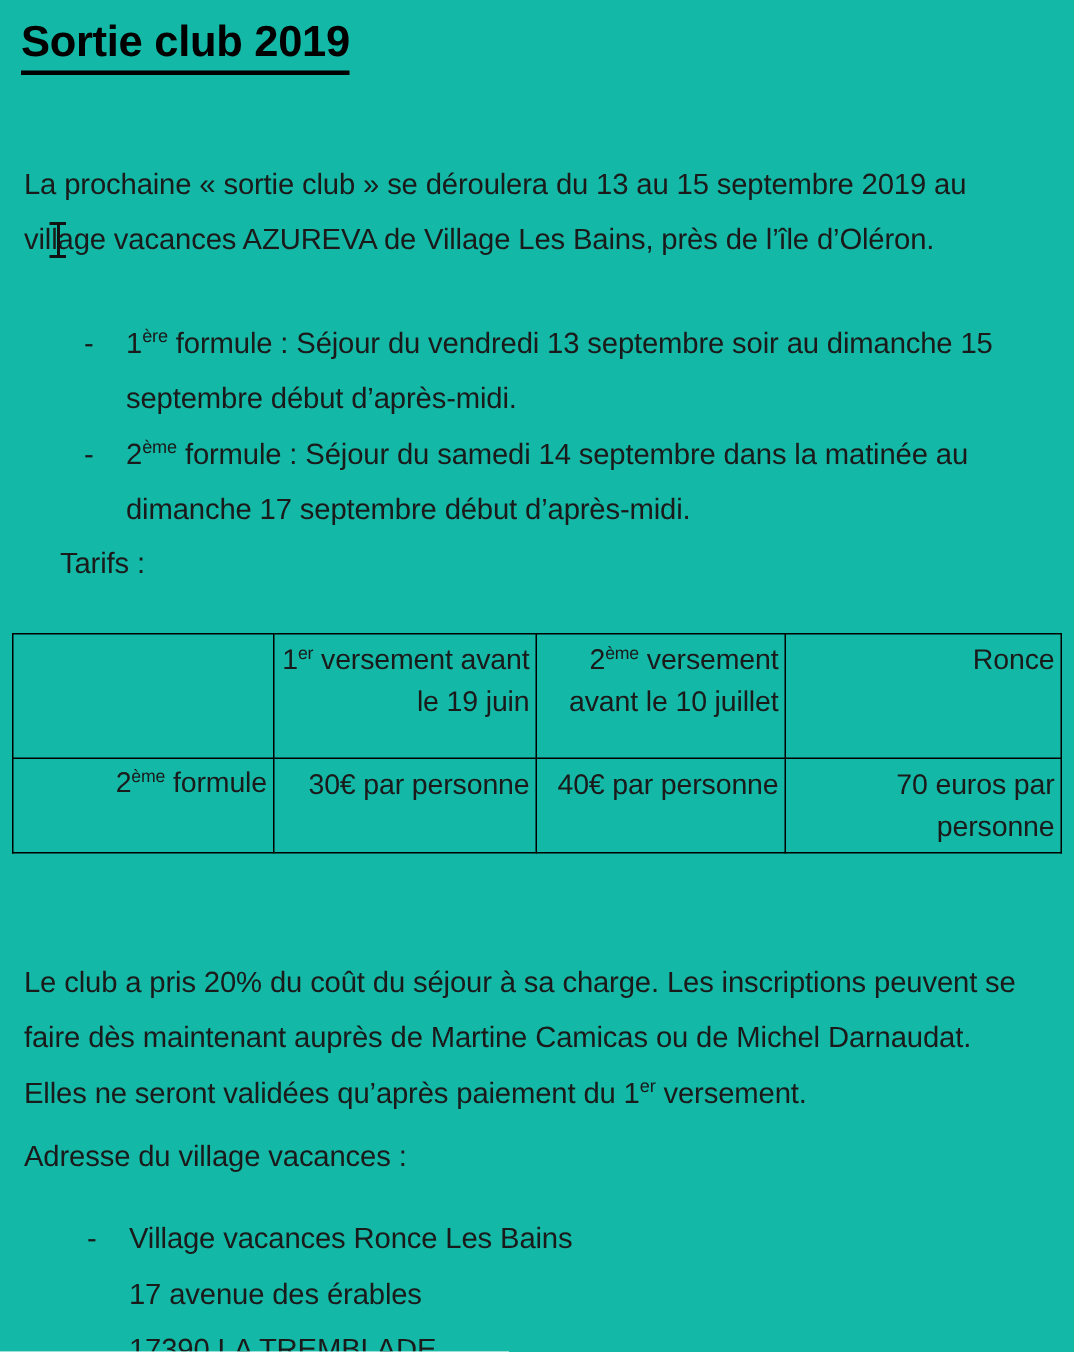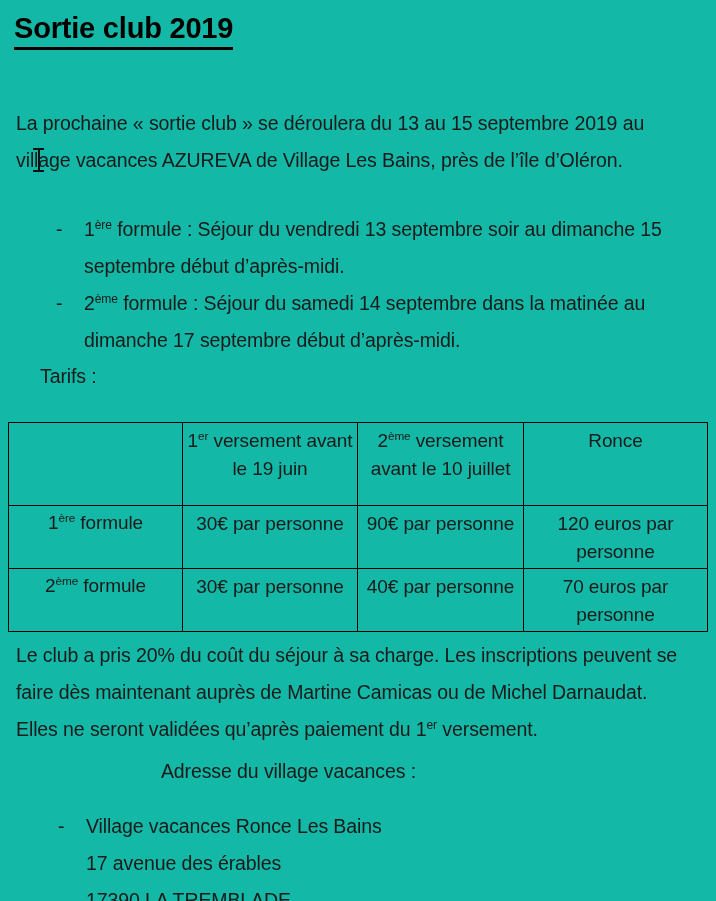--- a/index.html
+++ b/index.html
@@ -97,7 +97,7 @@
   }
   .tarif-table td {
     border: 1.4px solid #000000;
-    text-align: center;
+    text-align: right;
     vertical-align: top;
     padding: 4px 4px 2px 4px;
     line-height: 28px;

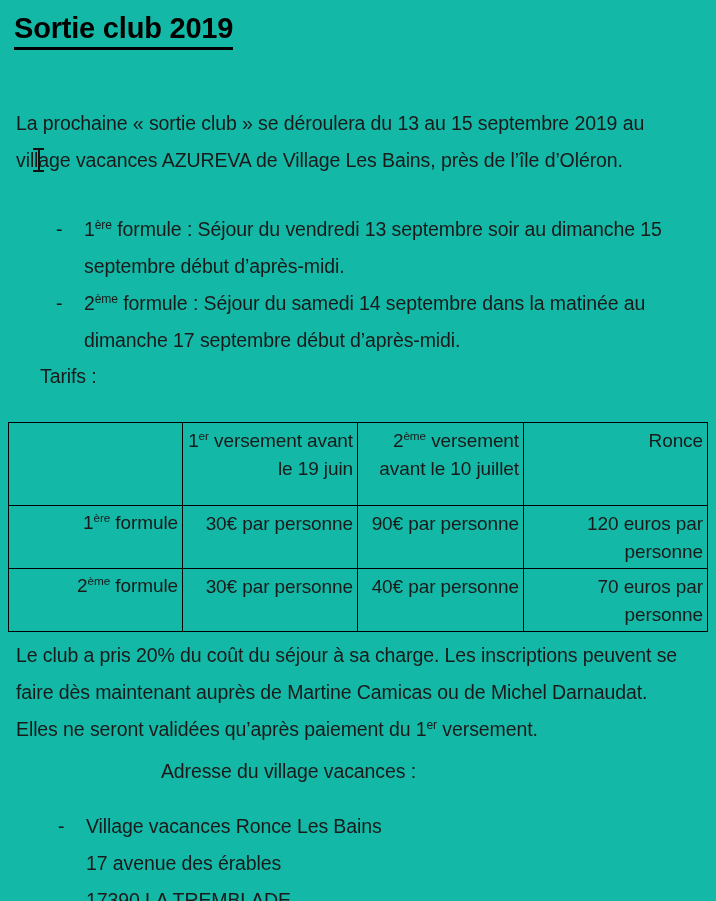--- a/index.html
+++ b/index.html
@@ -184,12 +184,6 @@
         <td>Ronce</td>
       </tr>
       <tr class="body-row">
-        <td class="rowlabel"><span>1</span><sup>ère</sup><span> formule</span></td>
-        <td>30€ par personne</td>
-        <td>90€ par personne</td>
-        <td>120 euros par personne</td>
-      </tr>
-      <tr class="body-row">
         <td class="rowlabel"><span>2</span><sup>ème</sup><span> formule</span></td>
         <td>30€ par personne</td>
         <td>40€ par personne</td>

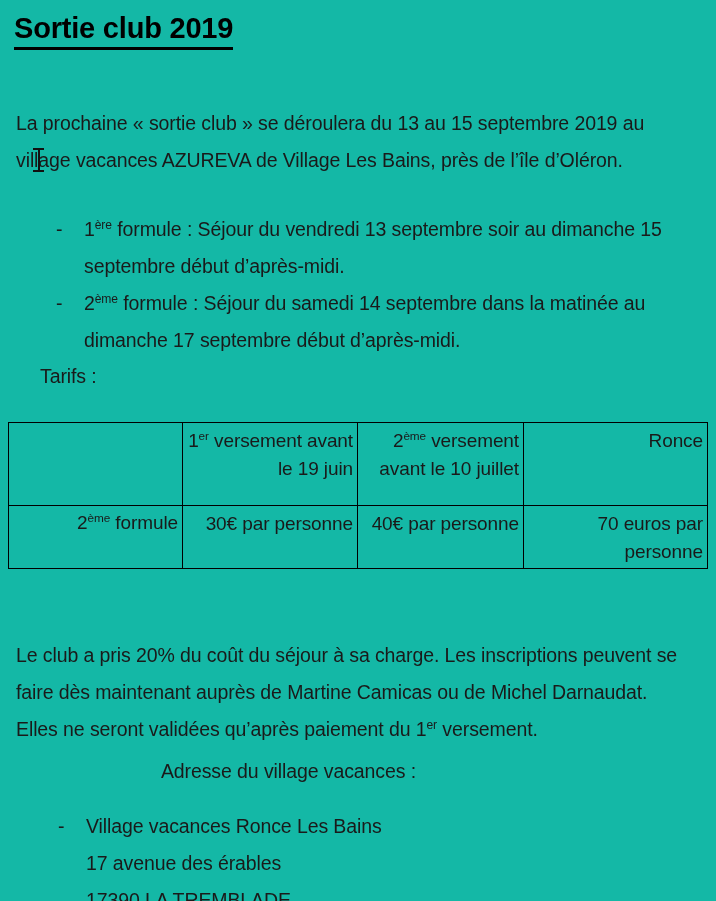--- a/index.html
+++ b/index.html
@@ -49,7 +49,7 @@
   .para.formules   { left: 16px; top: 178px;  width: 670px; }
   .para.tarifs     { left: 16px; top: 358px;  width: 300px; margin-left: 24px; }
   .para.club       { left: 16px; top: 637px;  width: 676px; }
-  .para.adresse    { left: 16px; top: 753px;  width: 400px; text-align: right; }
+  .para.adresse    { left: 16px; top: 753px;  width: 400px; }
 
   
   .dashlist {

